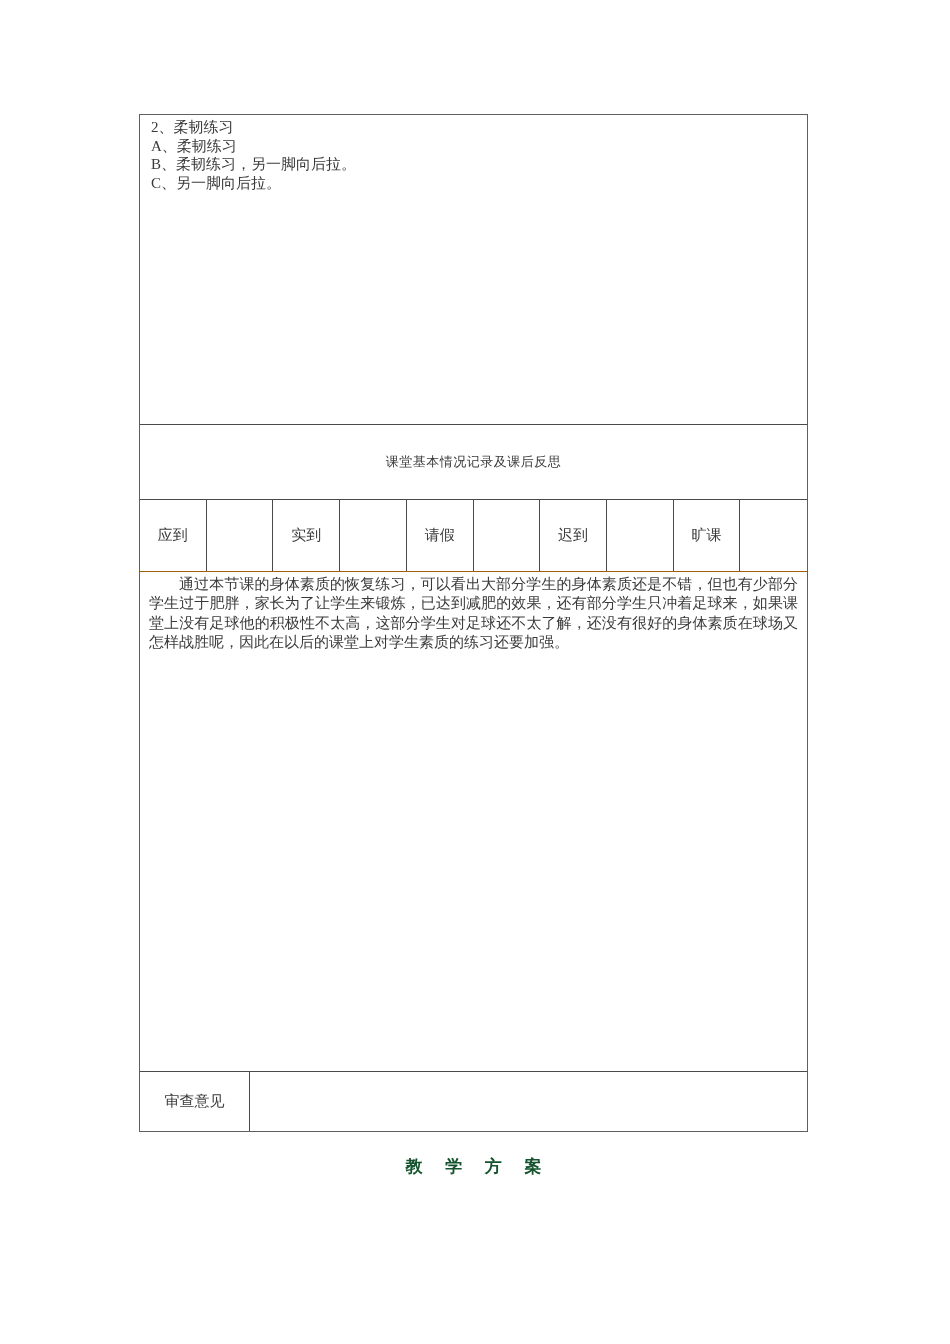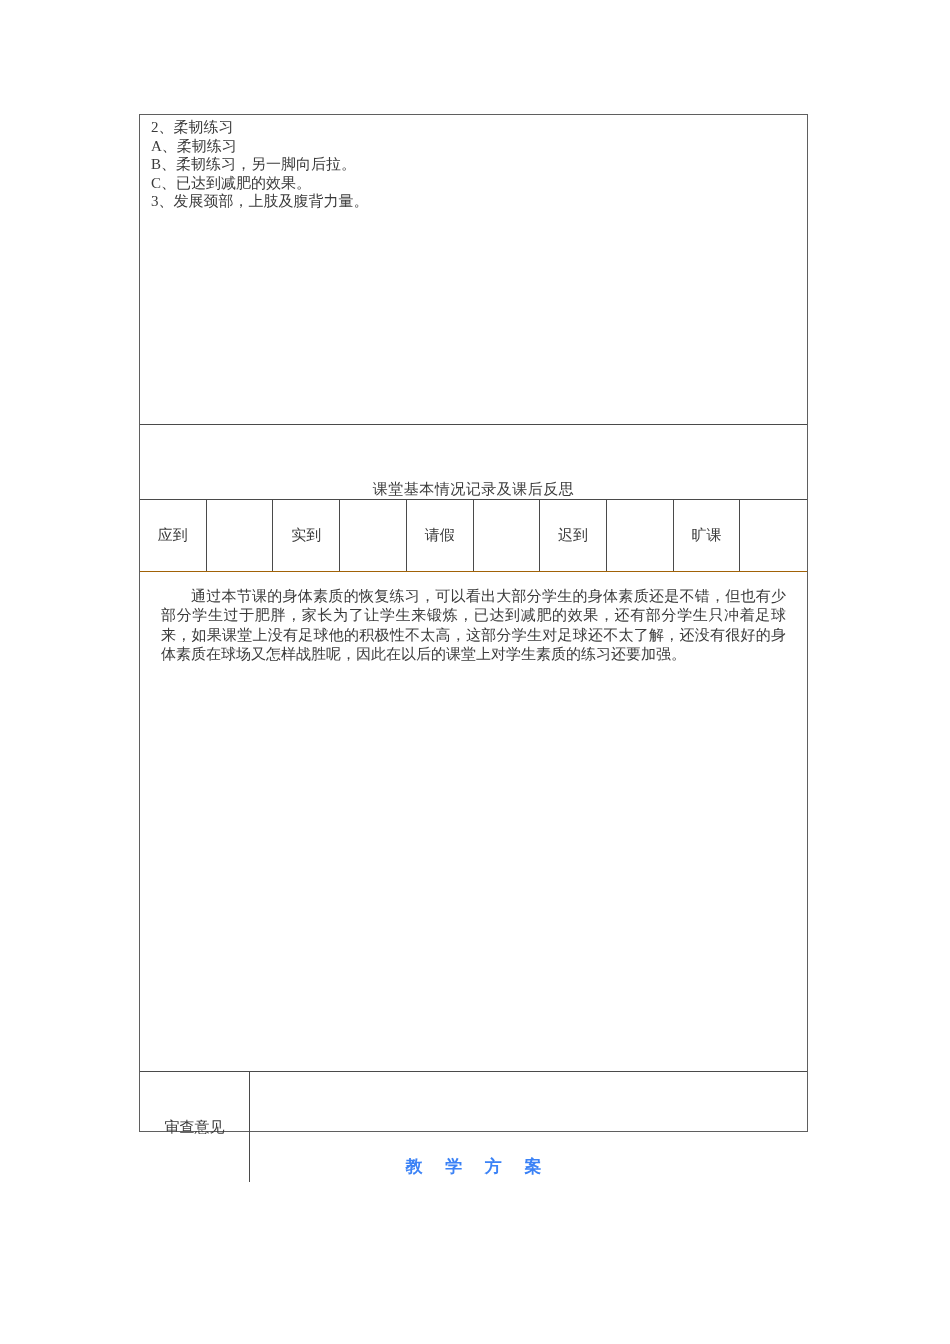--- a/index.html
+++ b/index.html
@@ -105,7 +105,7 @@
       <div class="exercise-line">2、柔韧练习</div>
       <div class="exercise-line">A、柔韧练习</div>
       <div class="exercise-line">B、柔韧练习，另一脚向后拉。</div>
-      <div class="exercise-line">C、已达到减肥的效果。</div>
+      <div class="exercise-line">C、另一脚向后拉。</div>
       <div class="exercise-line">3、发展颈部，上肢及腹背力量。</div>
     </div>
 

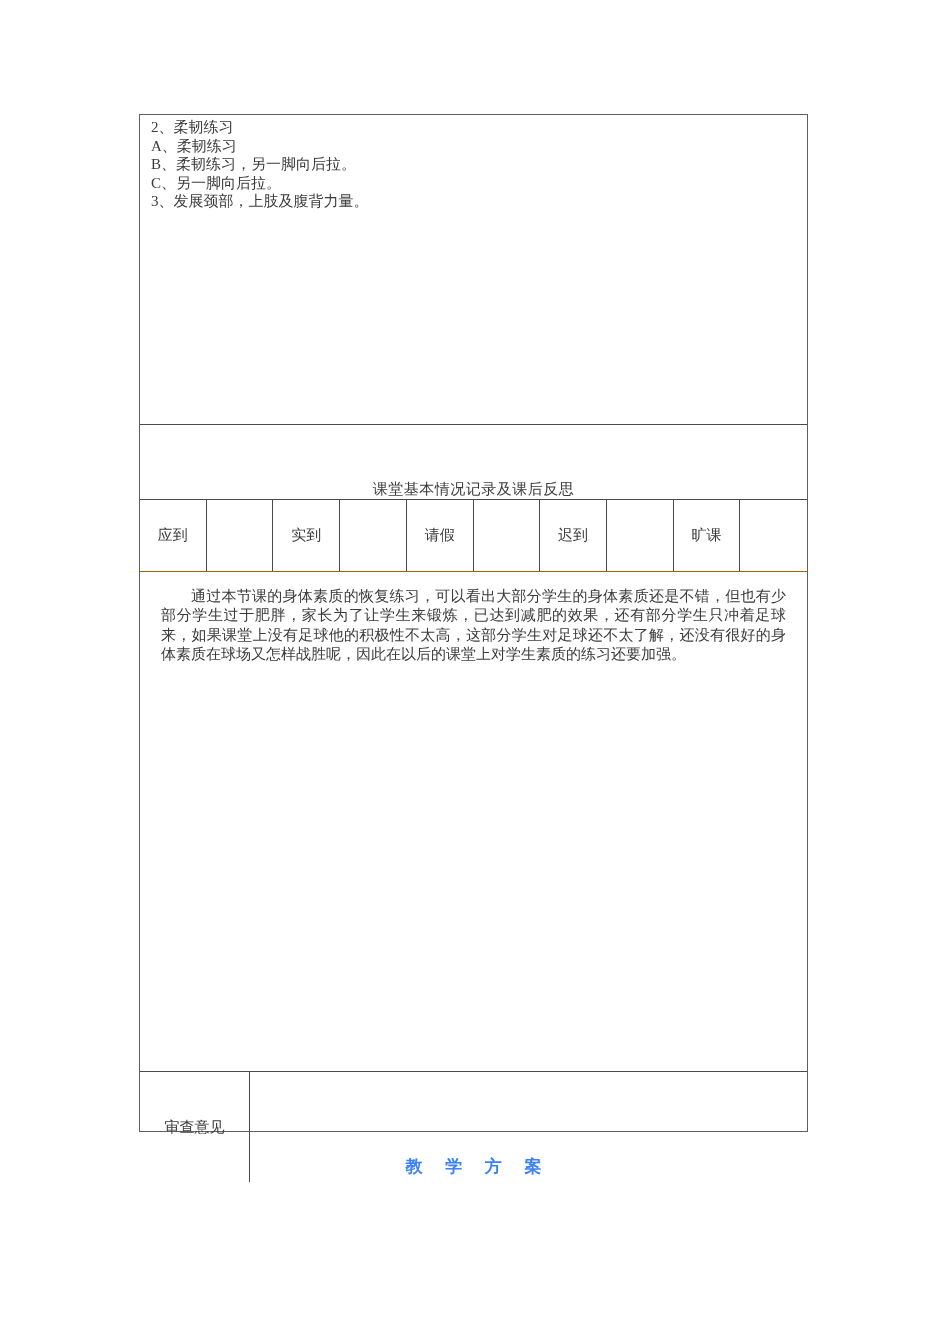--- a/index.html
+++ b/index.html
@@ -106,7 +106,6 @@
       <div class="exercise-line">A、柔韧练习</div>
       <div class="exercise-line">B、柔韧练习，另一脚向后拉。</div>
       <div class="exercise-line">C、另一脚向后拉。</div>
-      <div class="exercise-line">3、发展颈部，上肢及腹背力量。</div>
     </div>
 
     <div class="row-section-header">

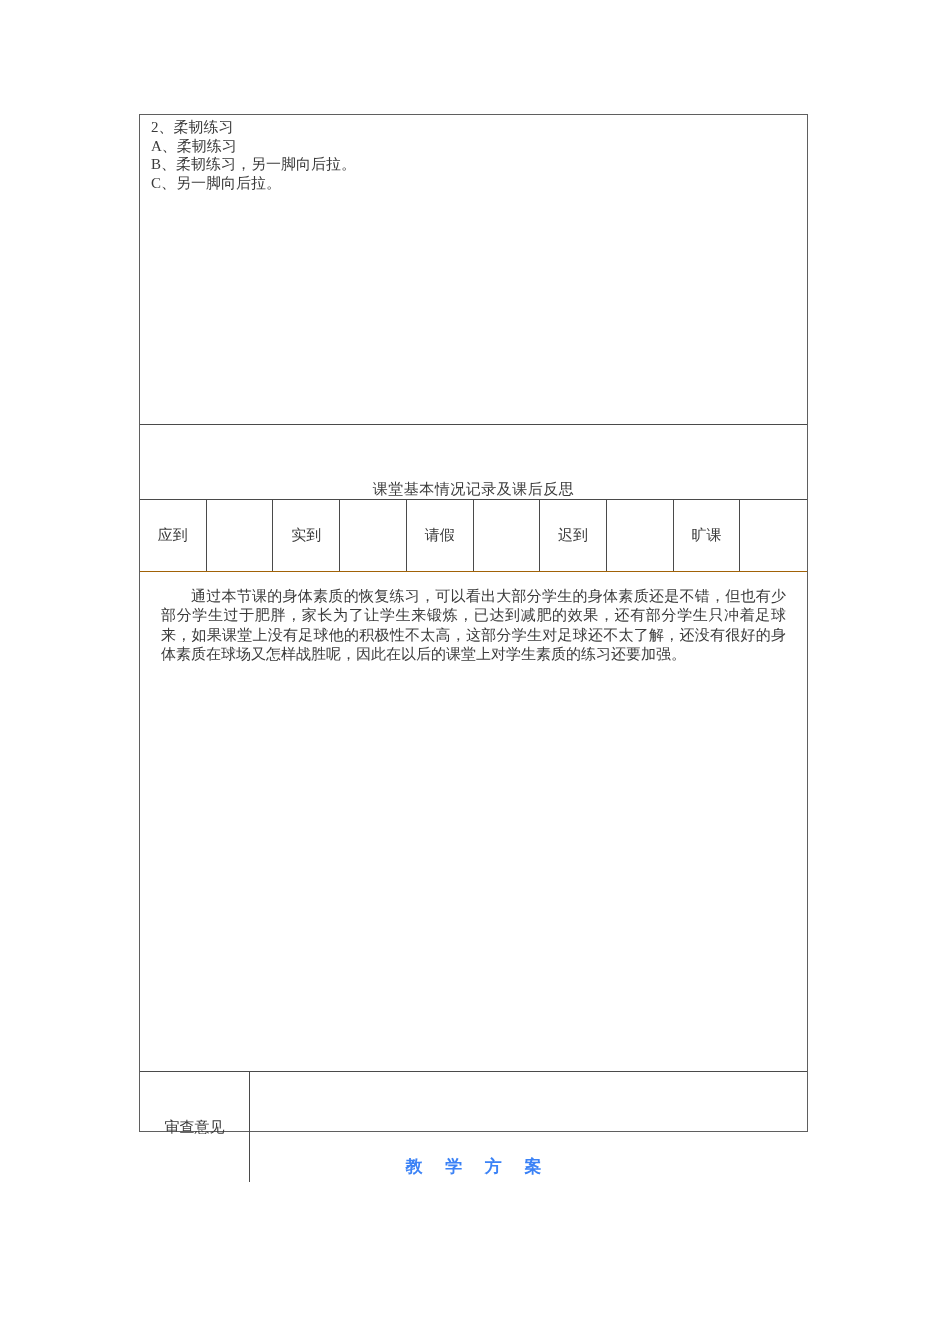--- a/index.html
+++ b/index.html
@@ -34,9 +34,9 @@
     height: 75px;
     border-bottom: 1px solid #4a4a4a;
     display: flex;
-    align-items: flex-end;
+    align-items: center;
     justify-content: center;
-    font-size: 15px;
+    font-size: 13px;
     letter-spacing: 0.5px;
   }
   .row-attendance {

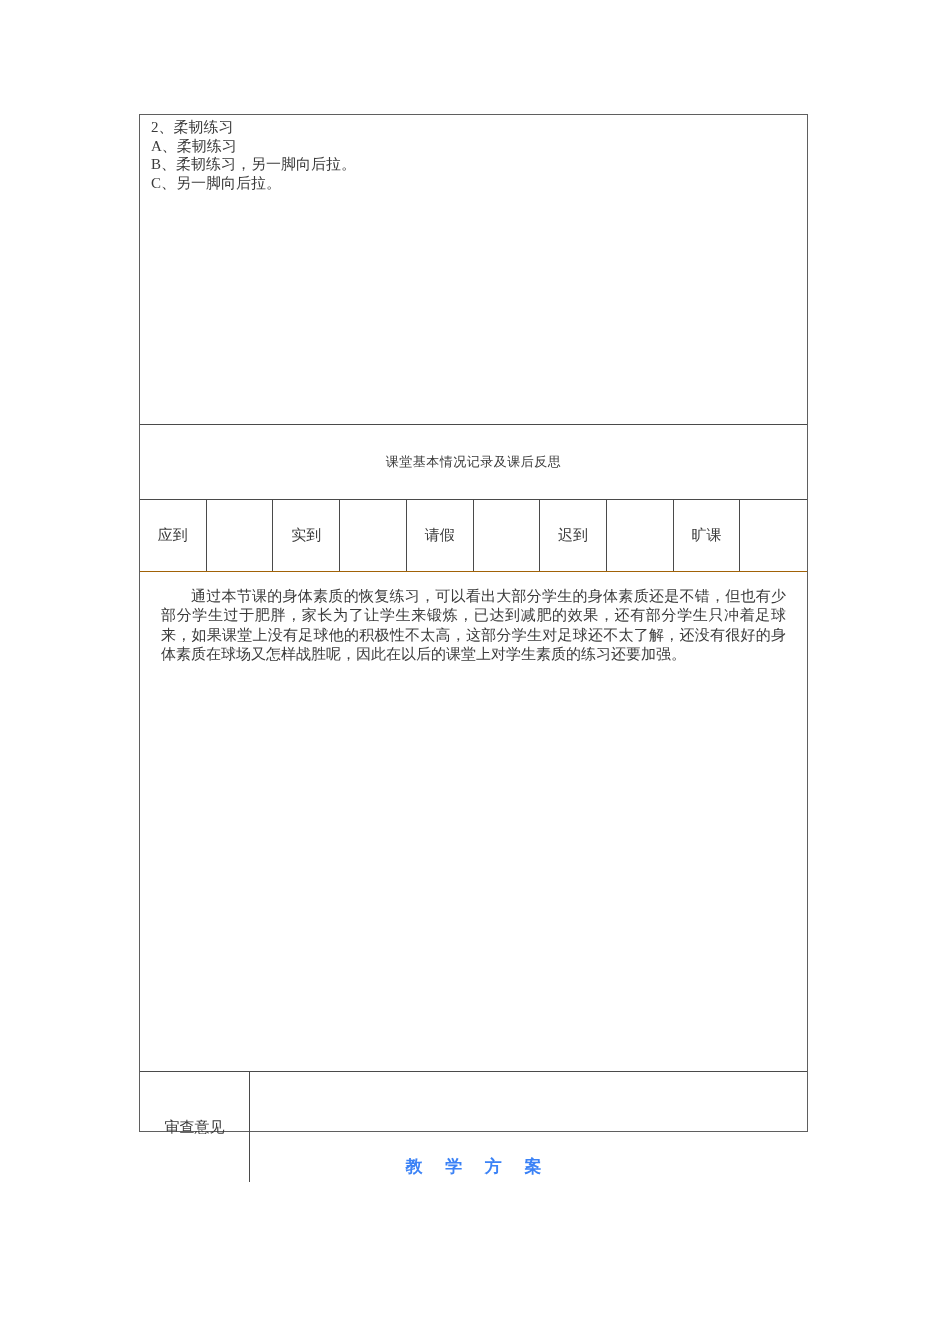--- a/index.html
+++ b/index.html
@@ -63,7 +63,7 @@
   .row-reflection p {
     text-indent: 2em;
     text-align: justify;
-    margin: 12px;
+    margin: 0;
   }
   .row-review {
     height: 59px;

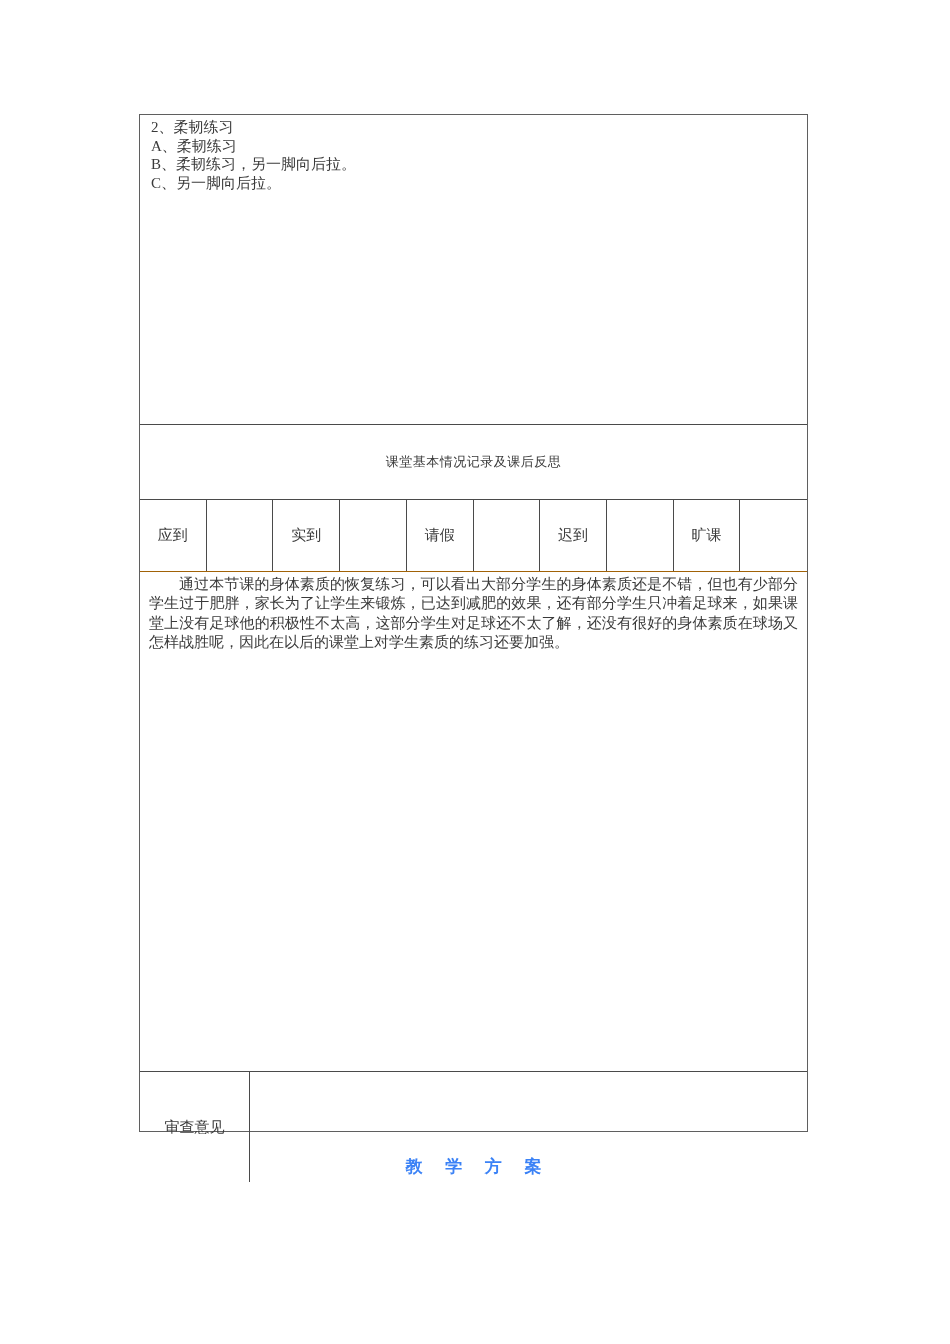--- a/index.html
+++ b/index.html
@@ -68,7 +68,6 @@
   .row-review {
     height: 59px;
     display: flex;
-    flex-direction: column;
   }
   .review-label-cell {
     width: 110px;

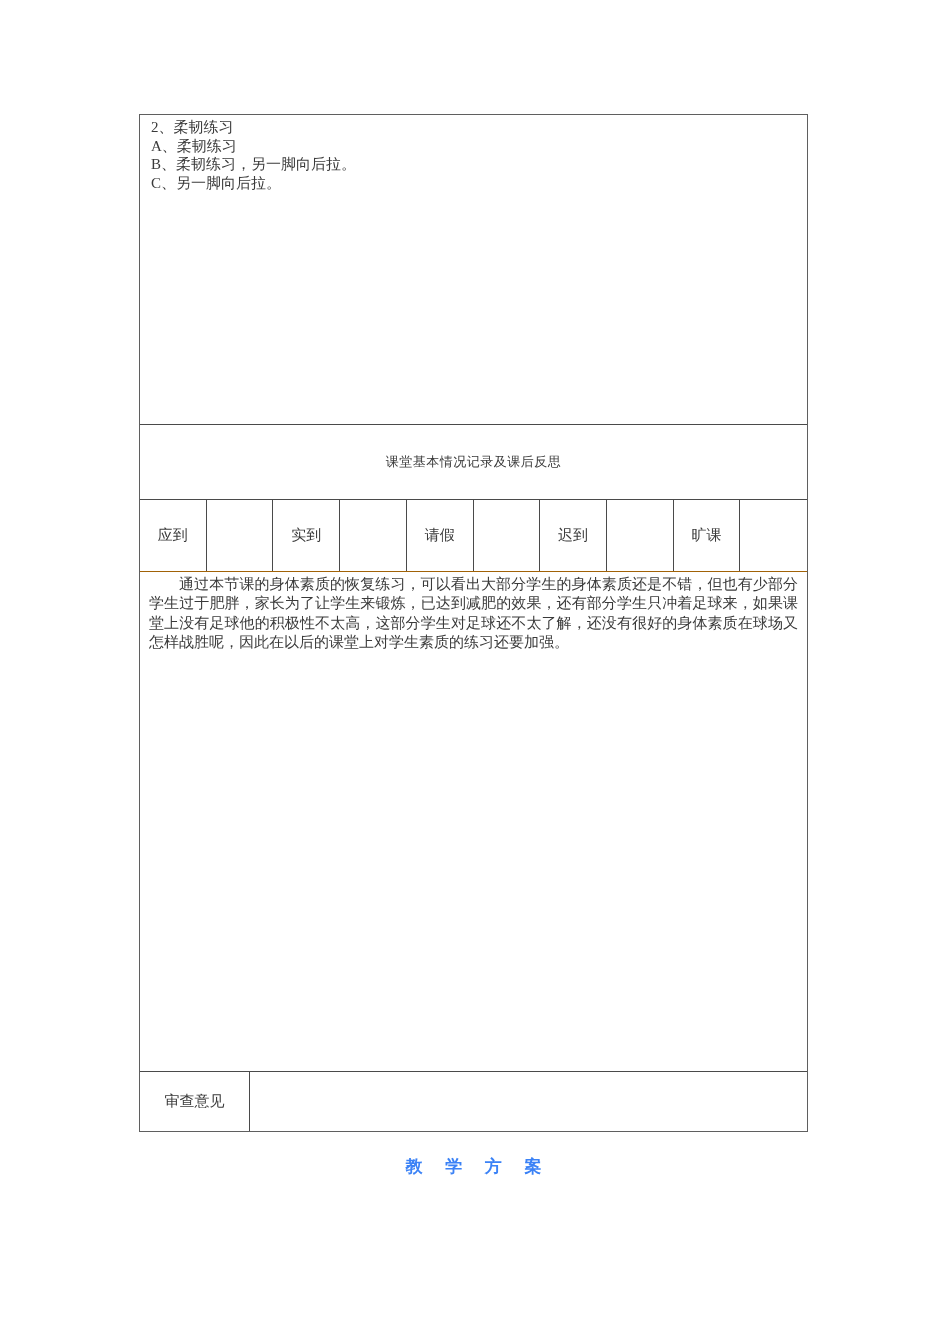--- a/index.html
+++ b/index.html
@@ -90,7 +90,7 @@
     font-size: 17px;
     letter-spacing: 9px;
     text-indent: 9px;
-    color: #3b82f6;
+    color: #14532d;
   }
 </style>
 </head>

